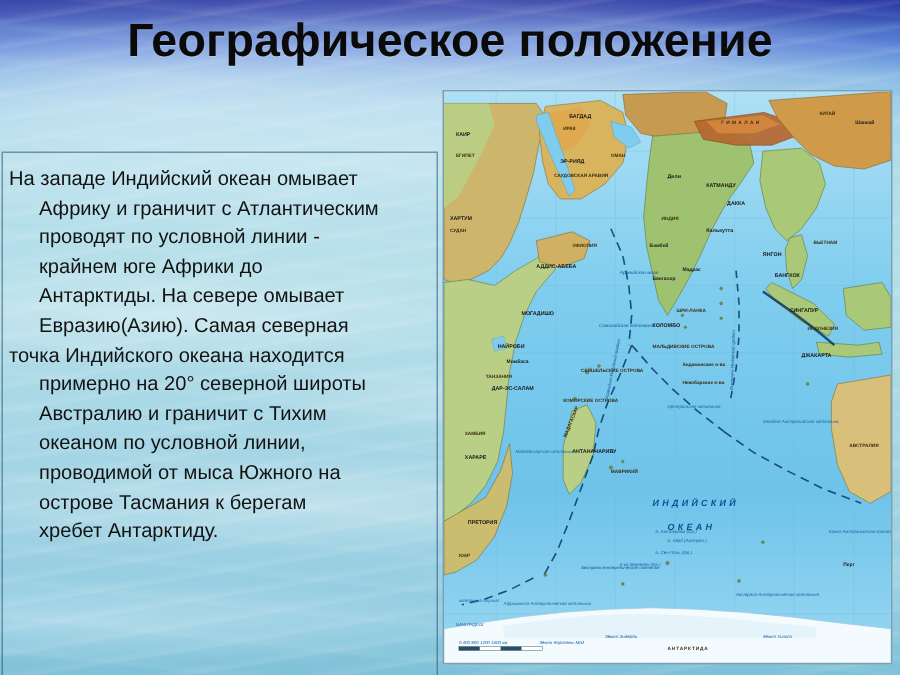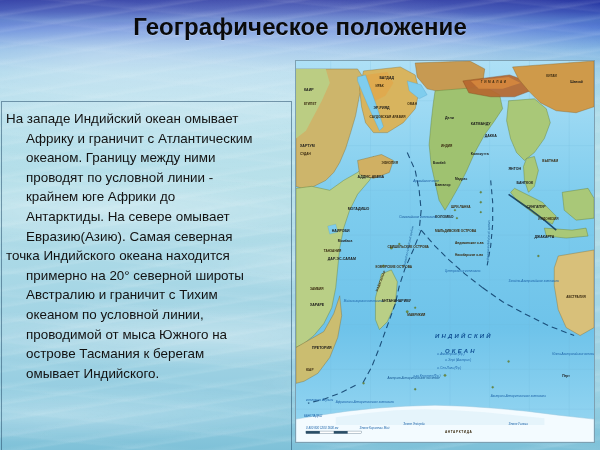--- a/index.html
+++ b/index.html
@@ -59,7 +59,7 @@
   .title{
     position:absolute;left:0;top:4px;width:600px;height:46px;
     display:flex;align-items:center;justify-content:center;
-    font-size:24px;font-weight:bold;color:#0a0a0a;
+    font-size:31px;font-weight:bold;color:#0a0a0a;
     letter-spacing:.1px;white-space:nowrap;
     text-shadow:0 1px 0 rgba(255,255,255,.22);
   }

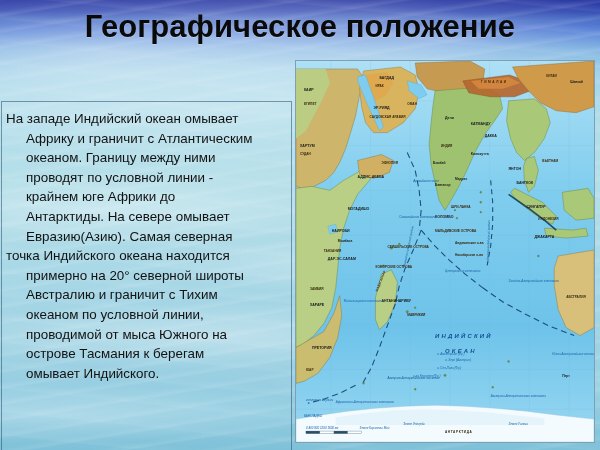--- a/index.html
+++ b/index.html
@@ -115,7 +115,6 @@
     <p class="body-text">
       <span class="ln">На западе Индийский океан омывает</span>
       <span class="ln ind">Африку и граничит с Атлантическим</span>
-      <span class="ln ind">океаном. Границу между ними</span>
       <span class="ln ind">проводят по условной линии -</span>
       <span class="ln ind">крайнем юге Африки до</span>
       <span class="ln ind">Антарктиды. На севере омывает</span>

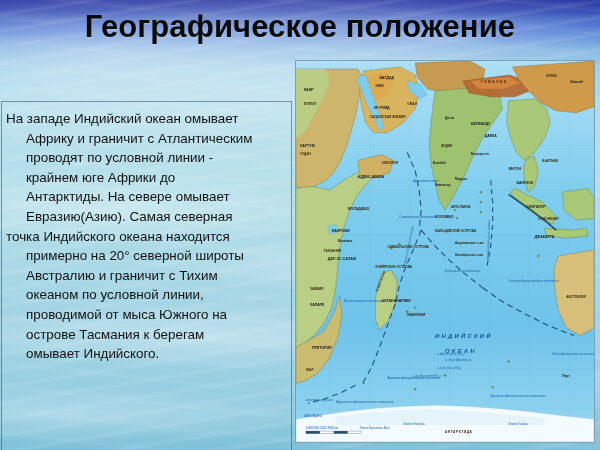--- a/index.html
+++ b/index.html
@@ -125,7 +125,7 @@
       <span class="ln ind">океаном по условной линии,</span>
       <span class="ln ind">проводимой от мыса Южного на</span>
       <span class="ln ind">острове Тасмания к берегам</span>
-      <span class="ln ind">омывает Индийского.</span>
+      <span class="ln ind">хребет Антарктиду.</span>
     </p>
   </div>
 

